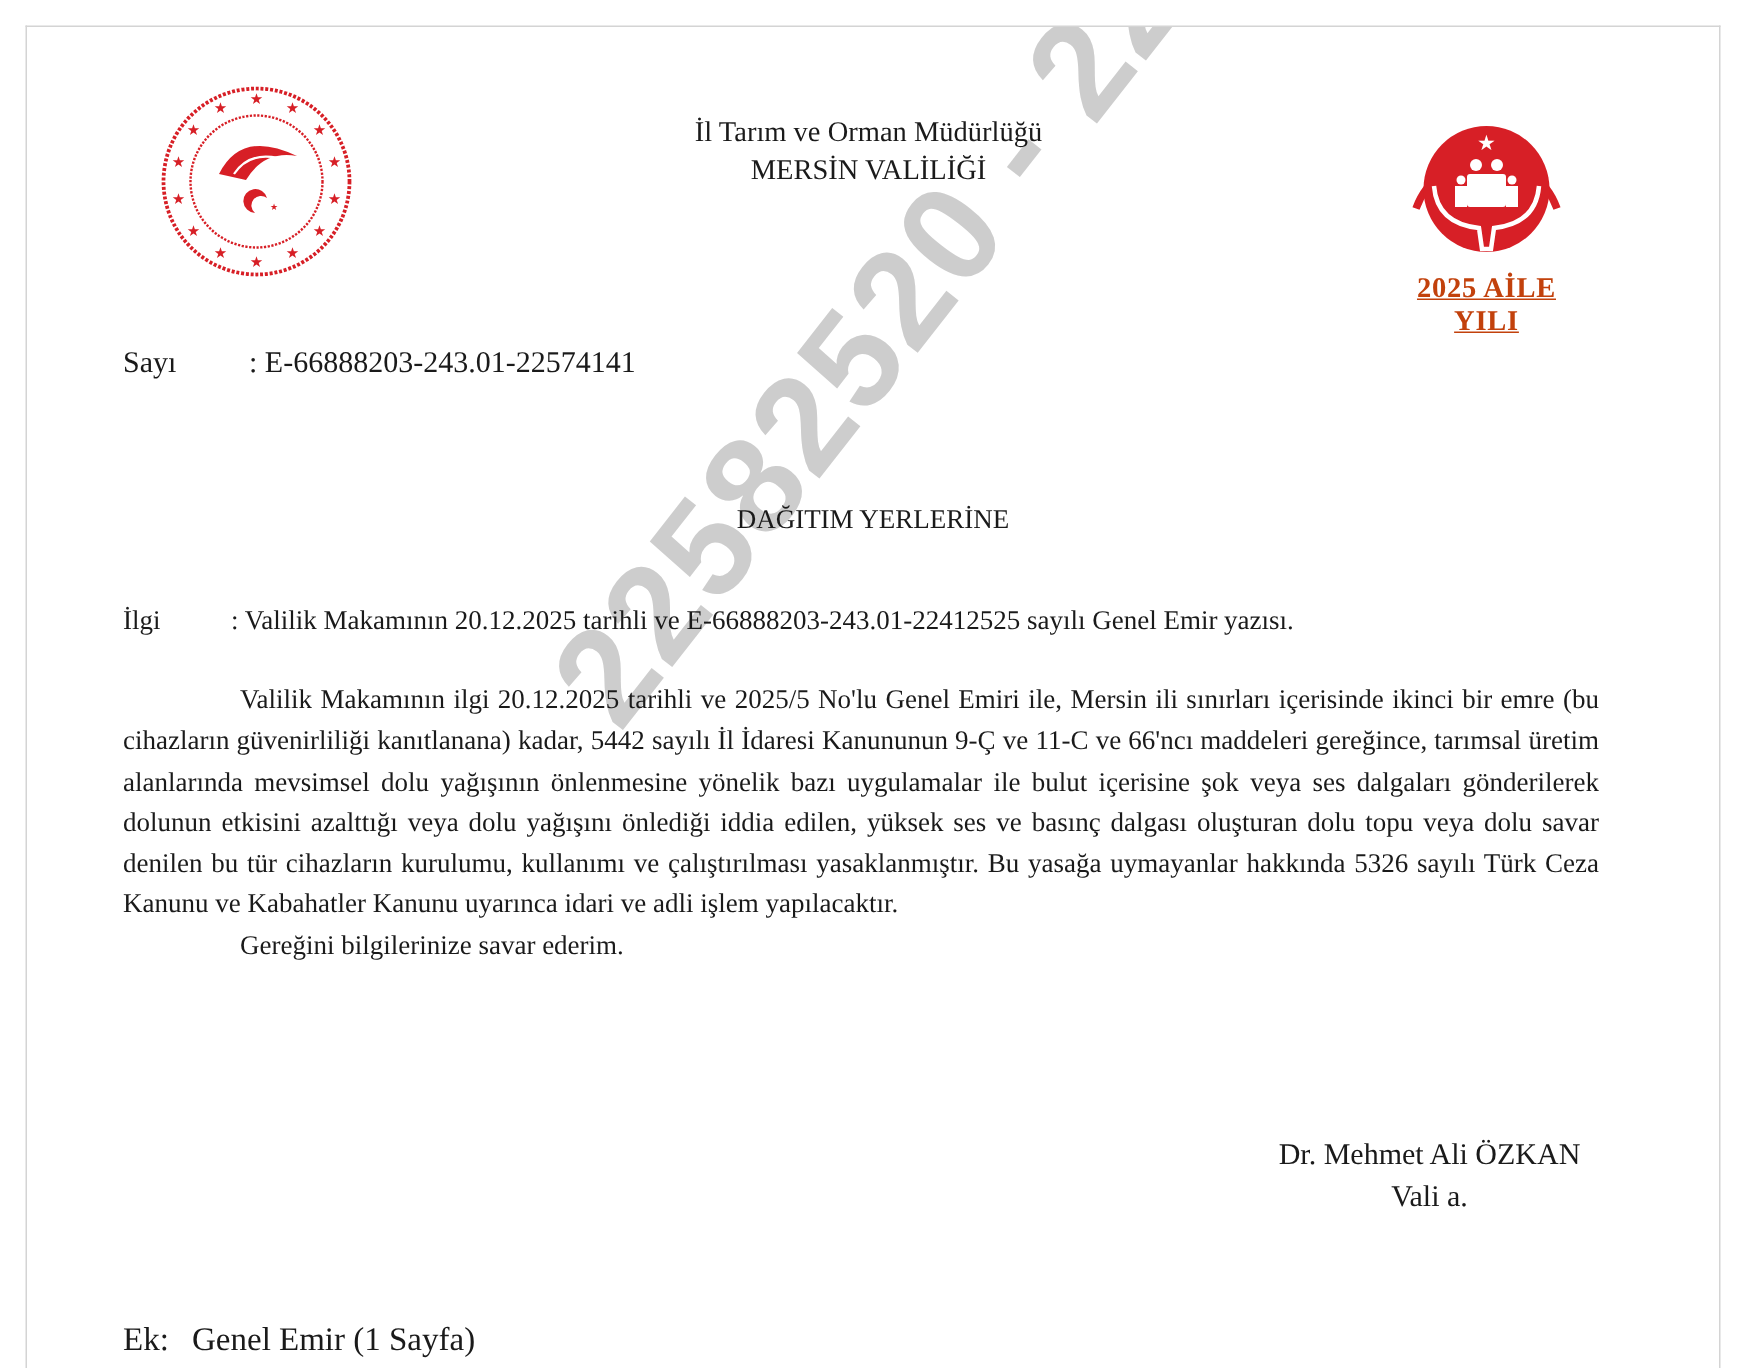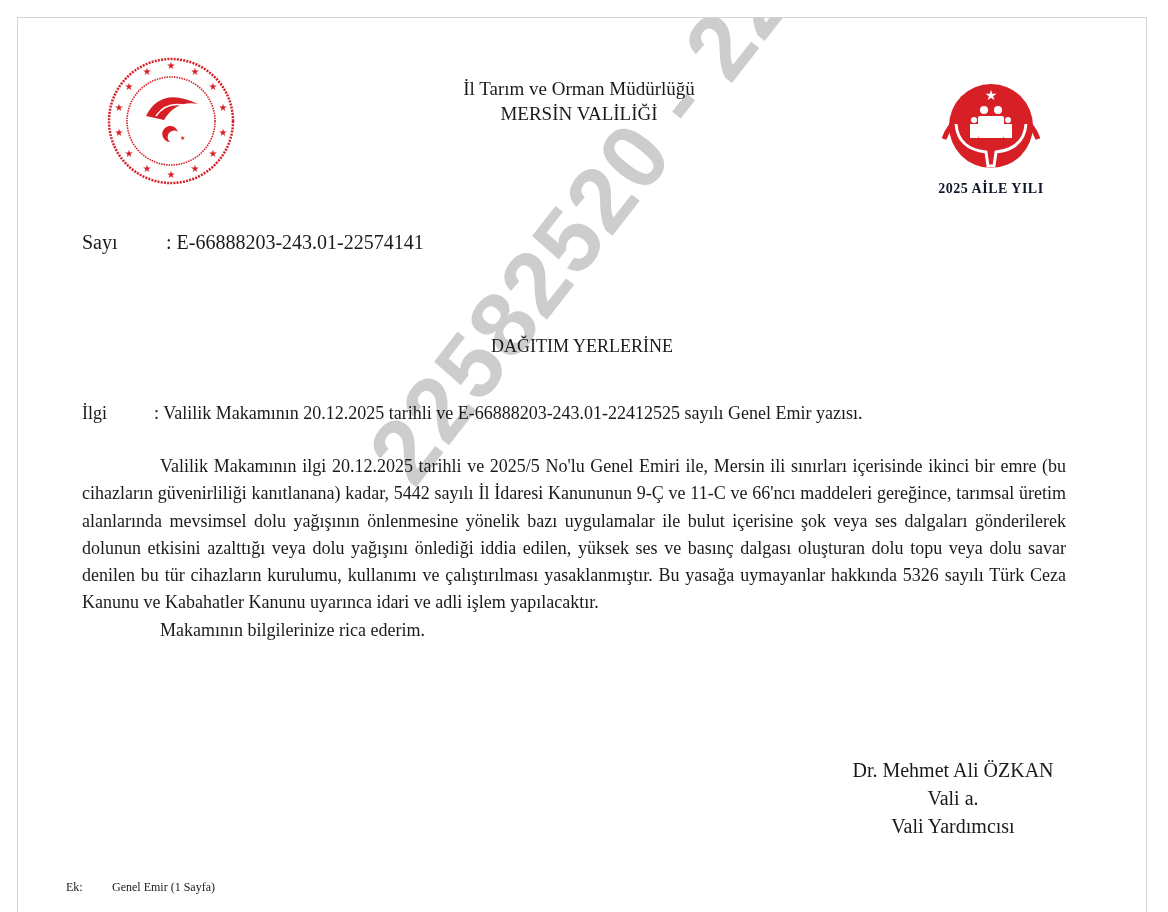--- a/index.html
+++ b/index.html
@@ -89,7 +89,7 @@
         </g>
         <path d="M30 70 Q32 95 60 98 L62 112 L68 112 L70 98 Q98 95 100 70" fill="none" stroke="#fff" stroke-width="3"></path>
       </svg>
-      <div style="text-align:center;font-weight:bold;font-size:14px;color:#0f172a;margin-top:-2px;letter-spacing:0.5px;">2025 AİLE YILI</div>
+      <div style="text-align:center;font-weight:bold;font-size:19px;color:#c2410c;margin-top:-2px;letter-spacing:0.5px;text-decoration:underline;">2025 AİLE YILI</div>
     </div>
 
     <div class="header">

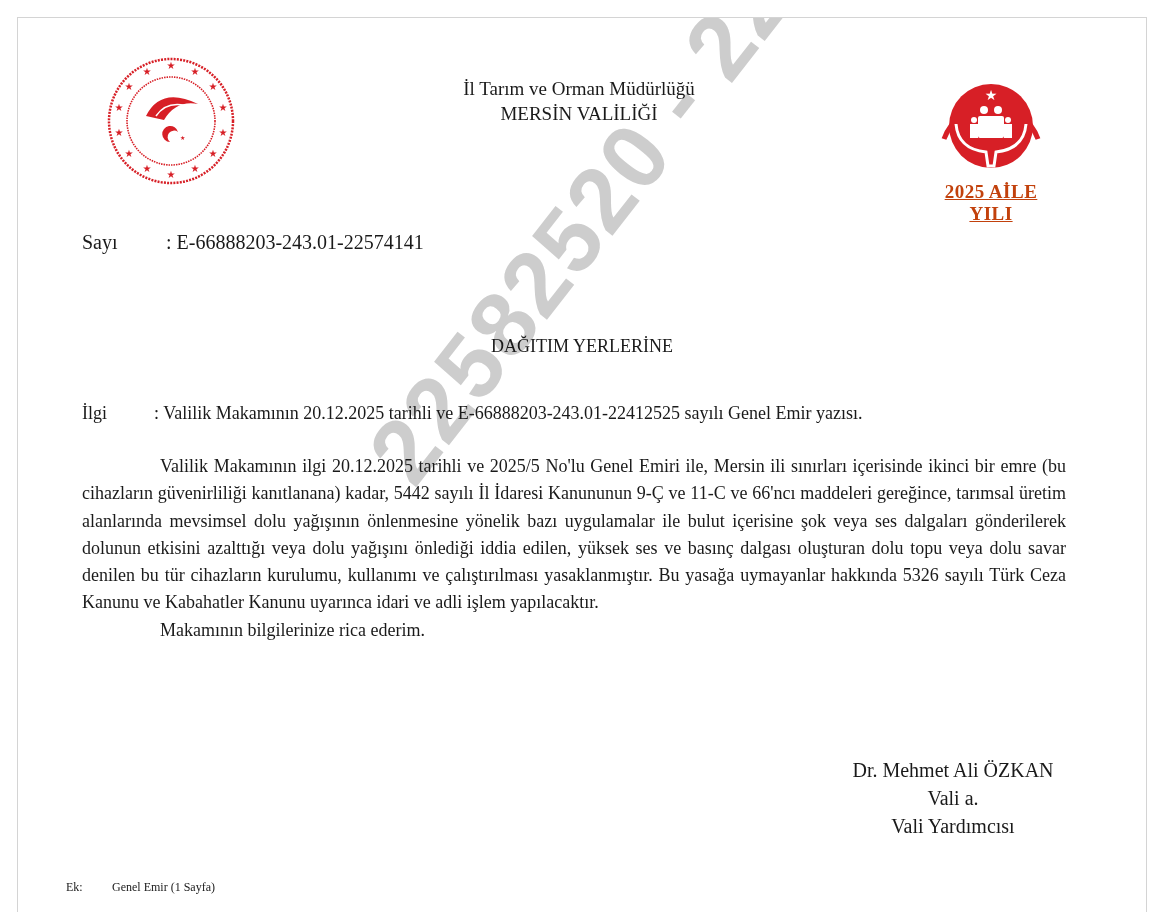--- a/index.html
+++ b/index.html
@@ -109,7 +109,7 @@
 
     <div class="body-text">
       <p>Valilik Makamının ilgi 20.12.2025 tarihli ve 2025/5 No'lu Genel Emiri ile, Mersin ili sınırları içerisinde ikinci bir emre (bu cihazların güvenirliliği kanıtlanana) kadar, 5442 sayılı İl İdaresi Kanununun 9-Ç ve 11-C ve 66'ncı maddeleri gereğince, tarımsal üretim alanlarında mevsimsel dolu yağışının önlenmesine yönelik bazı uygulamalar ile bulut içerisine şok veya ses dalgaları gönderilerek dolunun etkisini azalttığı veya dolu yağışını önlediği iddia edilen, yüksek ses ve basınç dalgası oluşturan dolu topu veya dolu savar denilen bu tür cihazların kurulumu, kullanımı ve çalıştırılması yasaklanmıştır. Bu yasağa uymayanlar hakkında 5326 sayılı Türk Ceza Kanunu ve Kabahatler Kanunu uyarınca idari ve adli işlem yapılacaktır.</p>
-      <p>Makamının bilgilerinize rica ederim.</p>
+      <p>Gereğini bilgilerinize savar ederim.</p>
     </div>
 
     <div class="sign">

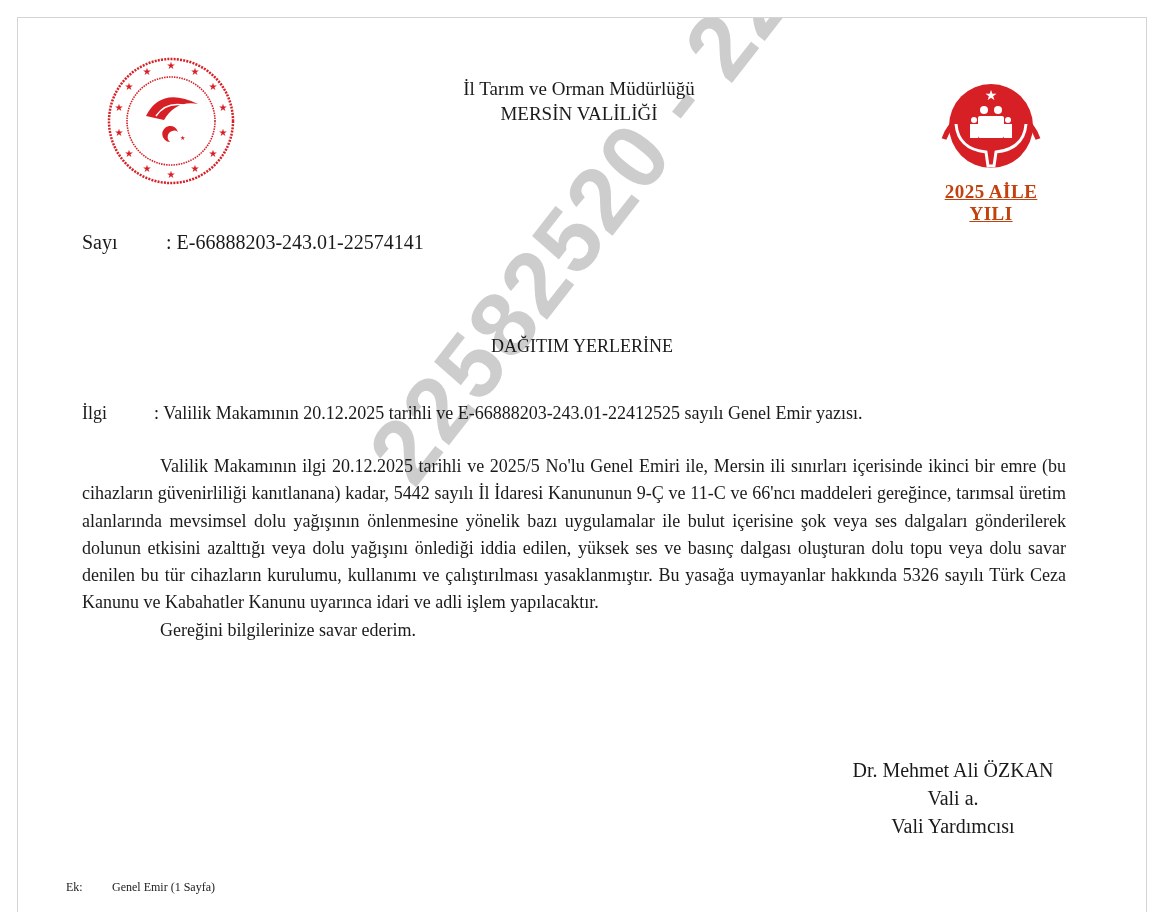--- a/index.html
+++ b/index.html
@@ -115,7 +115,6 @@
     <div class="sign">
       <div>Dr. Mehmet Ali ÖZKAN</div>
       <div>Vali a.</div>
-      <div>Vali Yardımcısı</div>
     </div>
 
     <div class="ek">

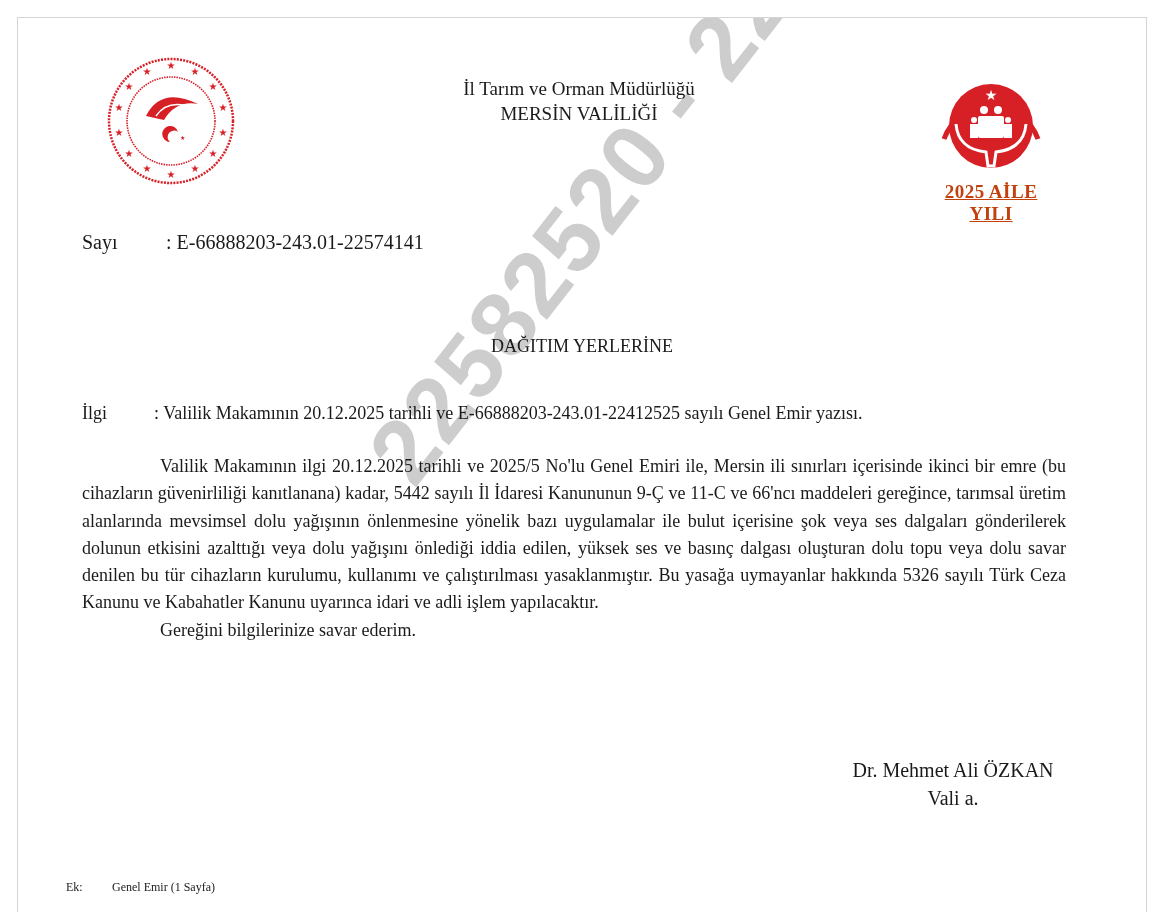--- a/index.html
+++ b/index.html
@@ -37,7 +37,7 @@
   }
   .body-text p { margin:0; text-indent:78px;font-family:Liberation Serif, serif; }
   .sign { position:absolute; left:800px; width:270px; top:738px; text-align:center; font-size:20px; line-height:28px; }
-  .ek { position:absolute; left:48px; top:862px; font-size:12px; }
+  .ek { position:absolute; left:64px; top:862px; font-size:22px; }
   .ek .lbl { display:inline-block; width:46px; }
 </style>
 </head>

